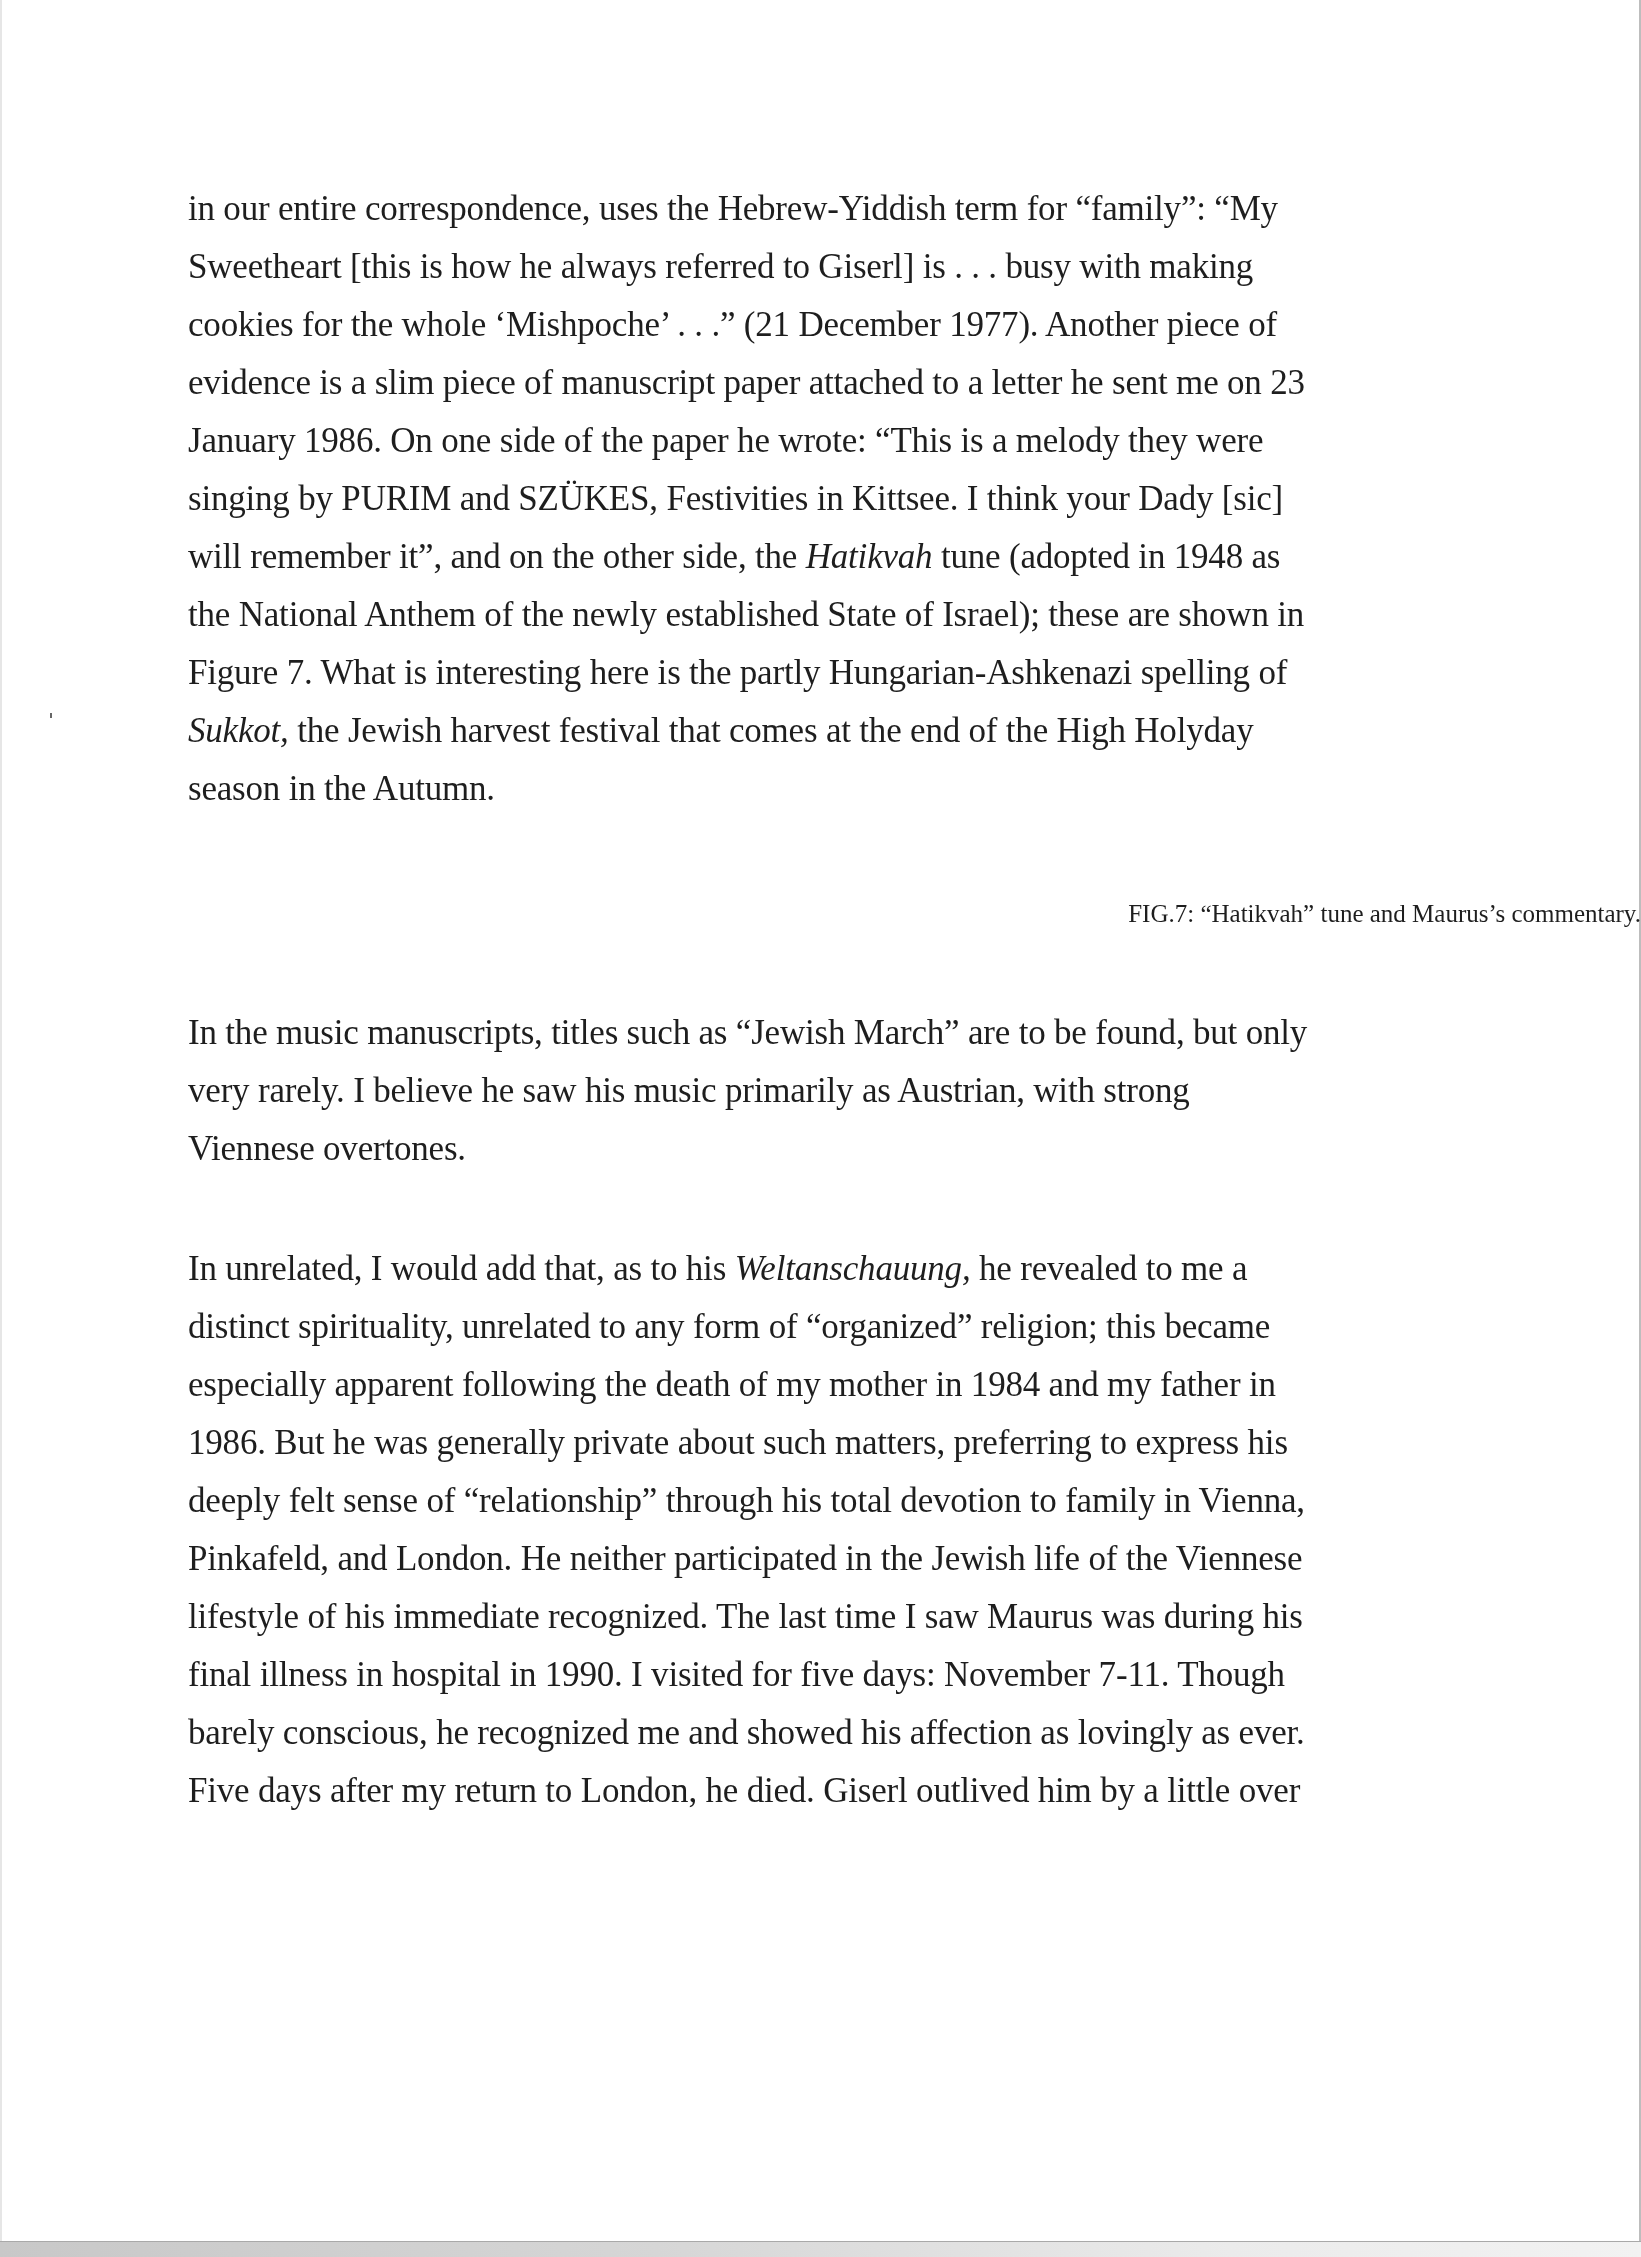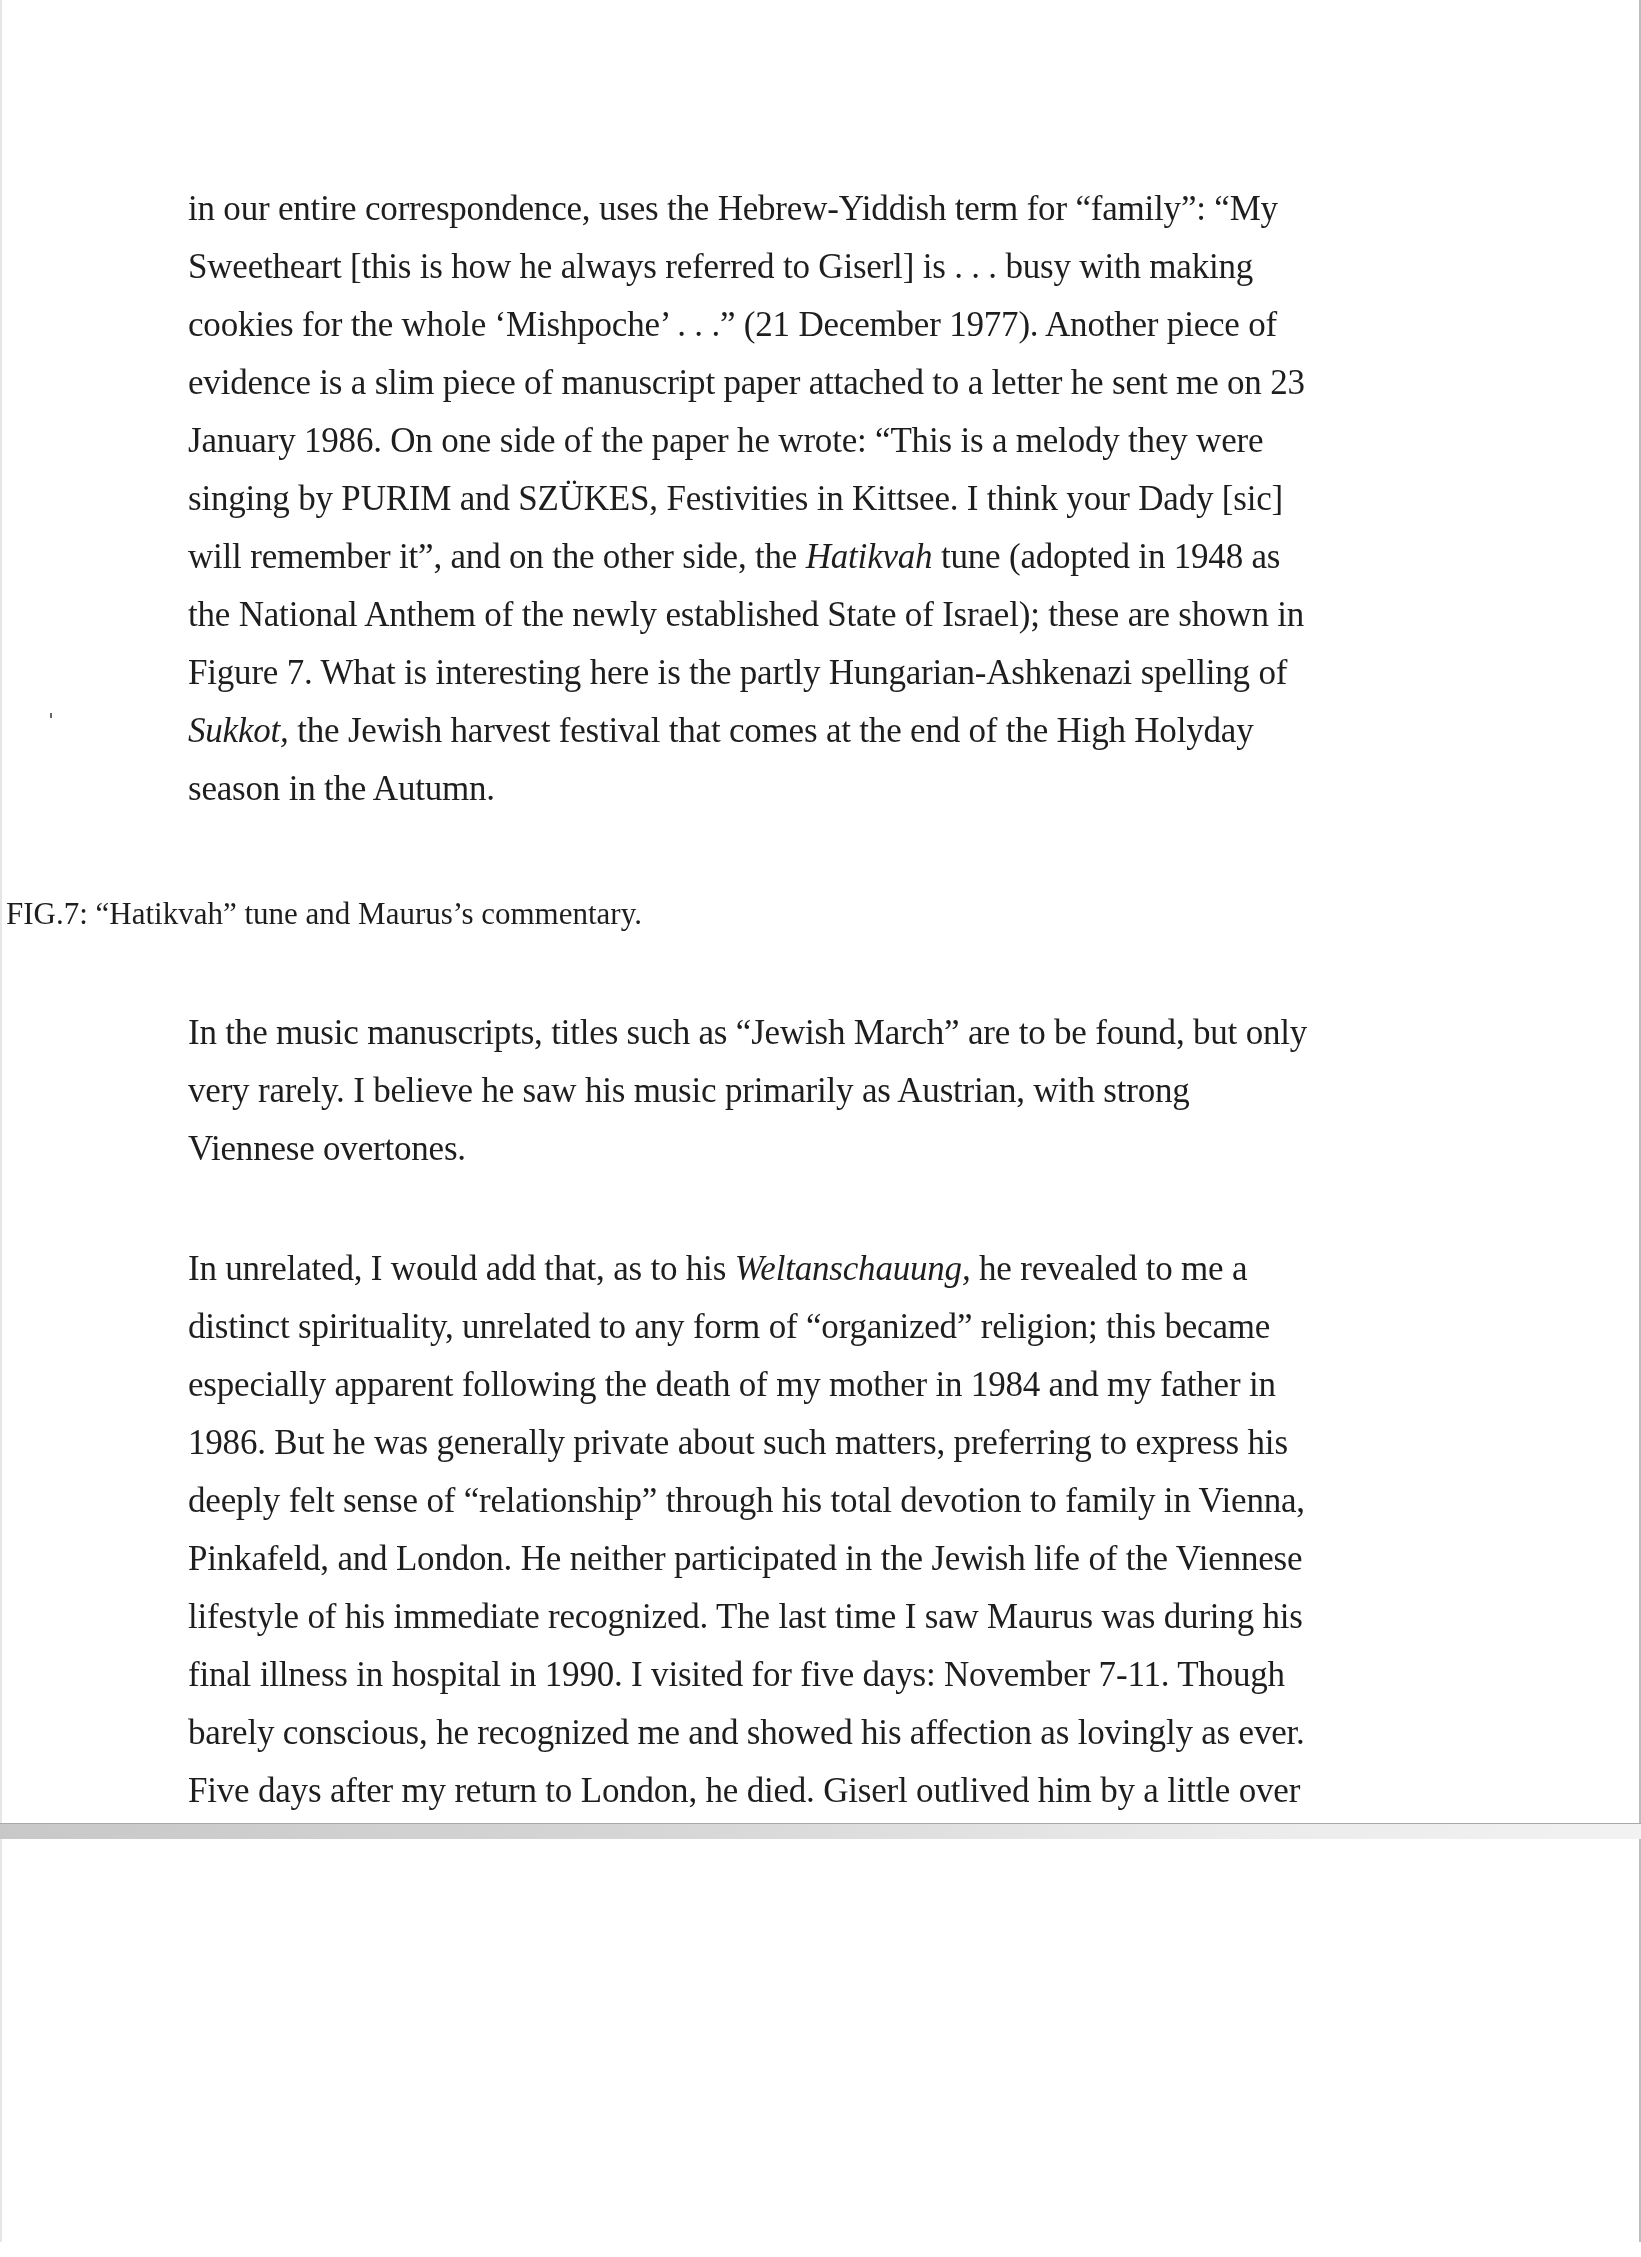--- a/index.html
+++ b/index.html
@@ -19,7 +19,7 @@
       position: absolute;
       left: 0; top: 0;
       width: 1641px;
-      height: 1839px;
+      height: 2257px;
       background: #ffffff;
       border-radius: 8px;
     }

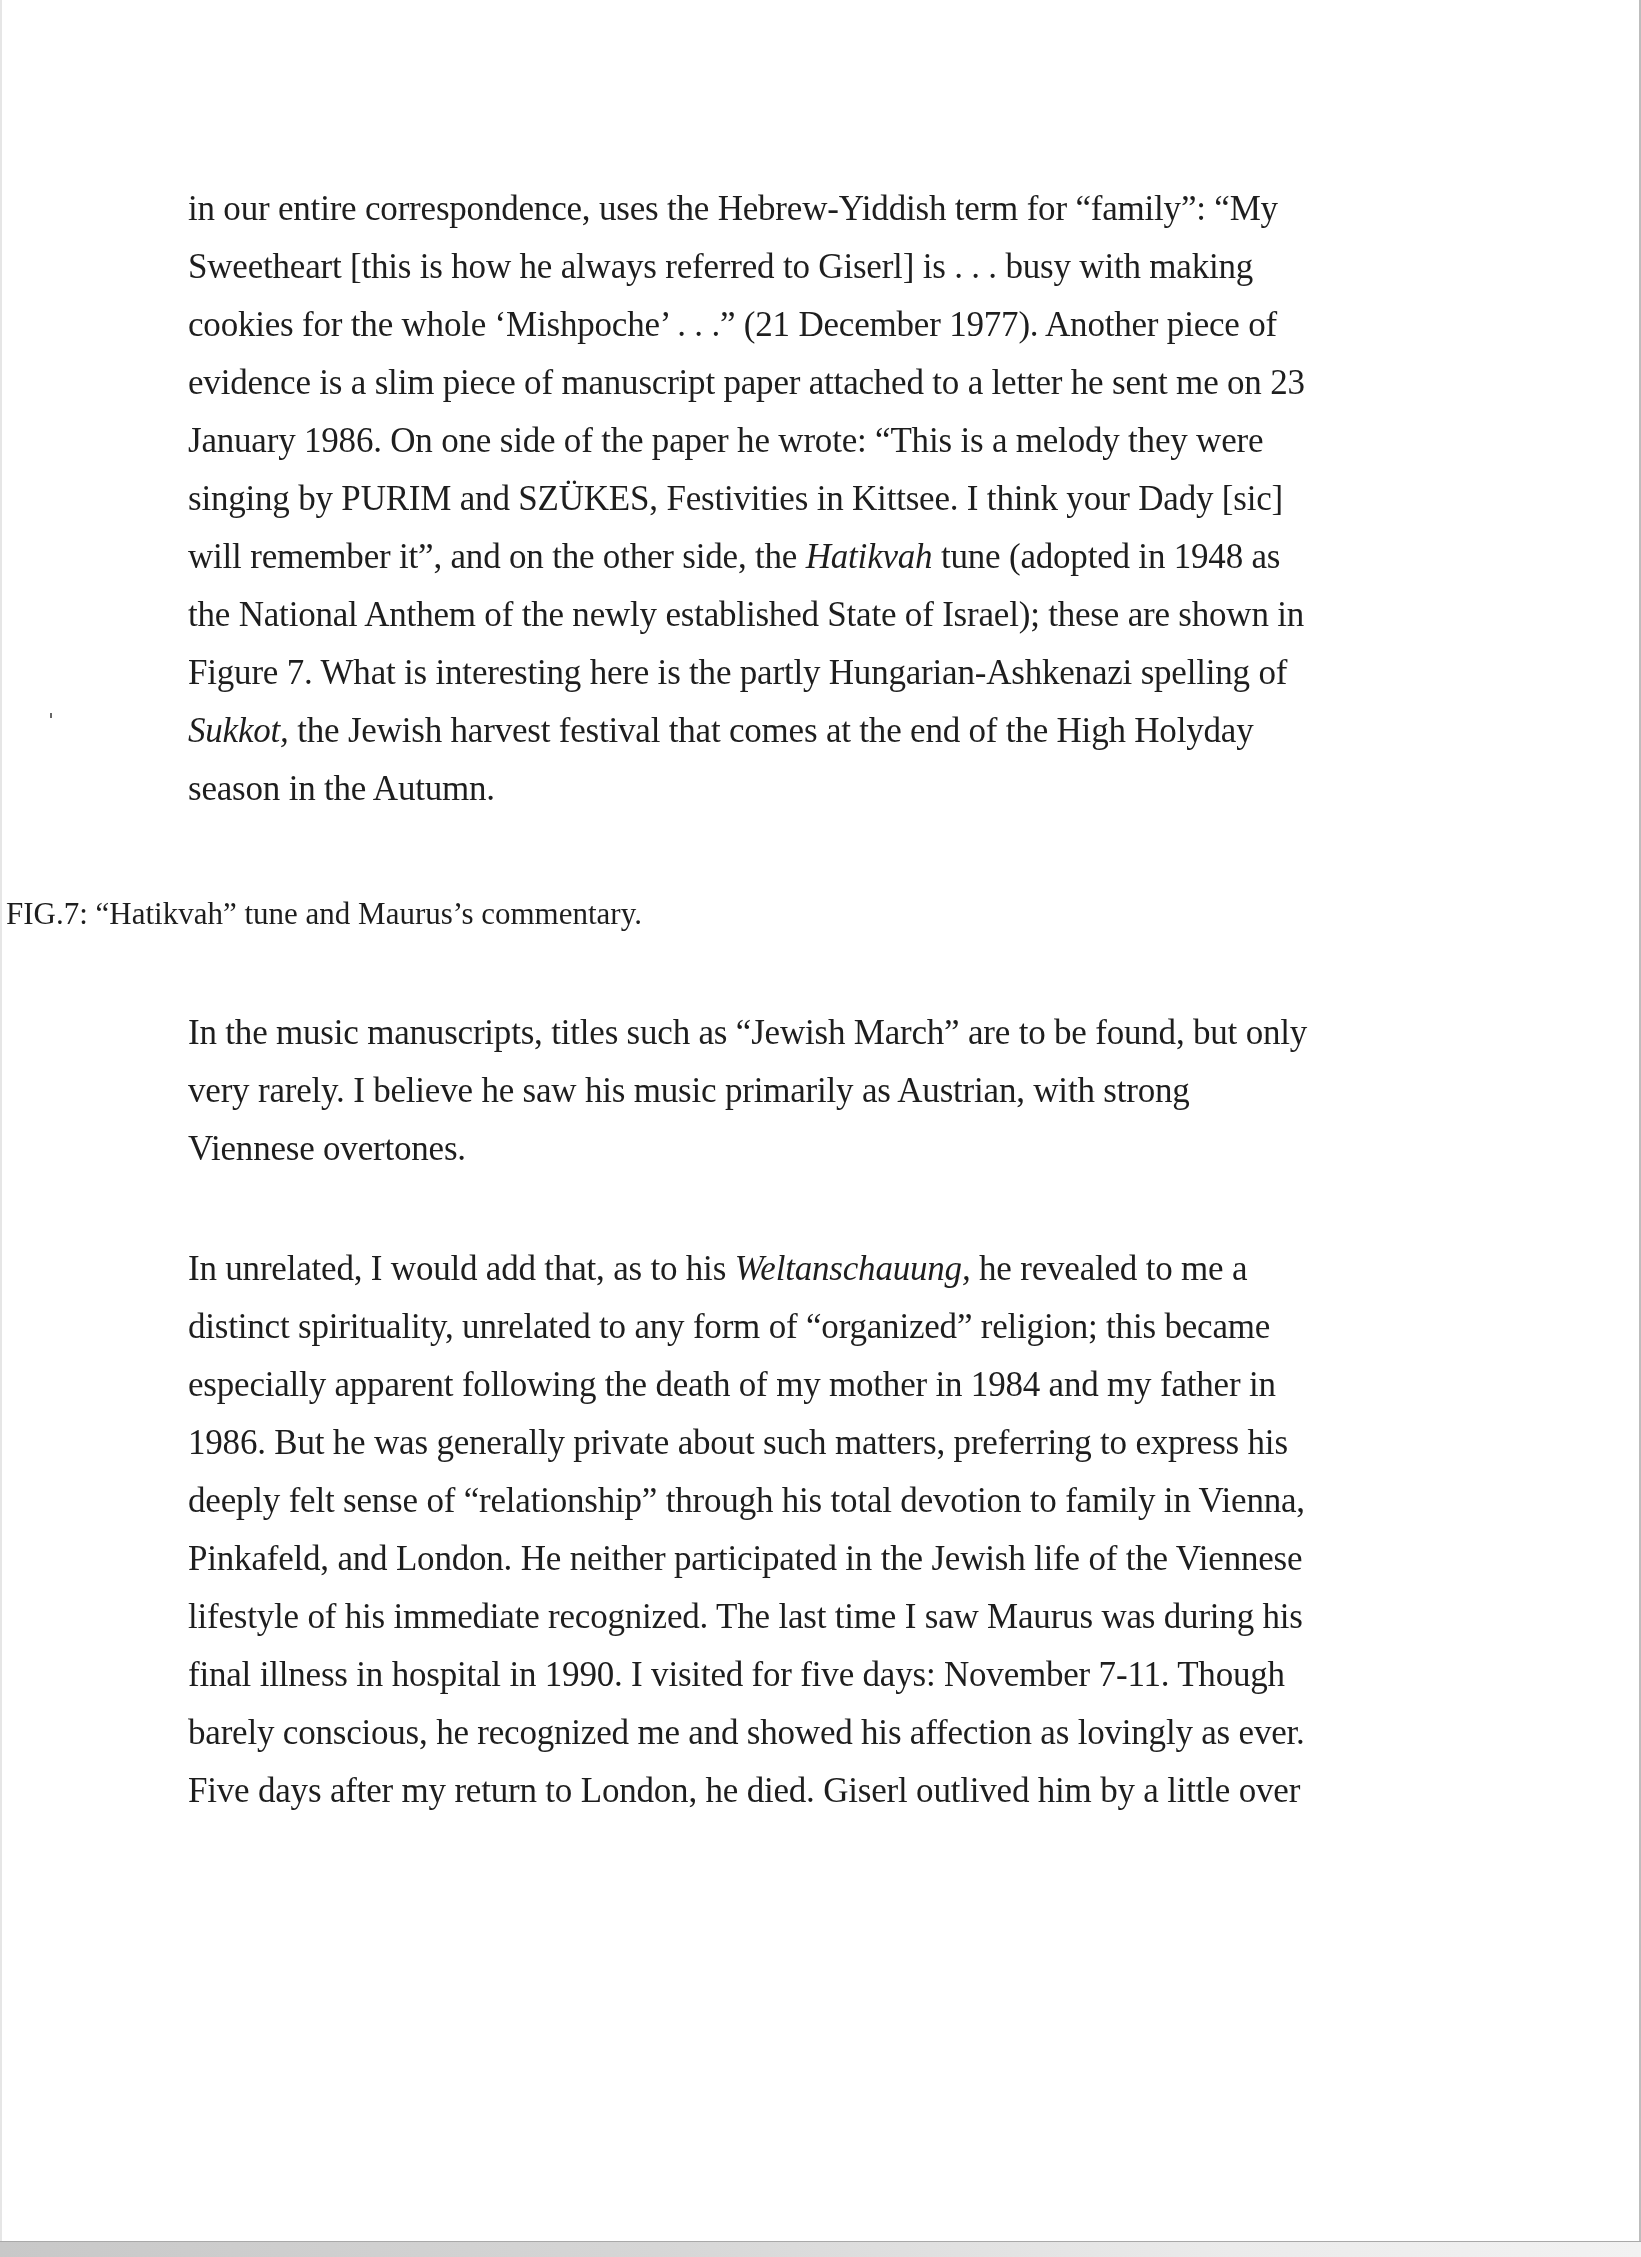--- a/index.html
+++ b/index.html
@@ -71,8 +71,8 @@
       top: 885px;
       left: 0;
       width: 1641px;
-      text-align: left;
-      font-size: 31px;
+      text-align: right;
+      font-size: 25px;
       line-height: 58px;
       padding-left: 6px;
       box-sizing: border-box;

